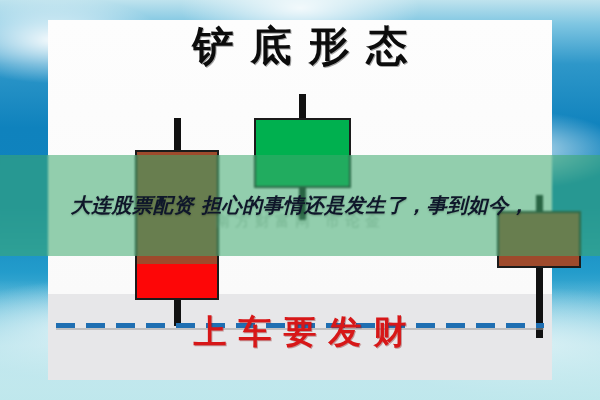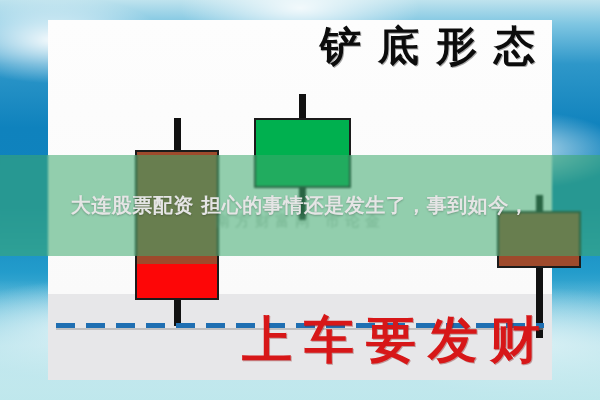--- a/index.html
+++ b/index.html
@@ -41,7 +41,7 @@
   
   .chart-title{
     position:absolute;left:0;right:0;top:6px;
-    text-align:right;
+    text-align:center;
     font-size:41px;line-height:1;font-weight:700;color:#0c0c0c;
     letter-spacing:17px;text-indent:17px;
     font-family:"DejaVu Sans","Liberation Sans",sans-serif;

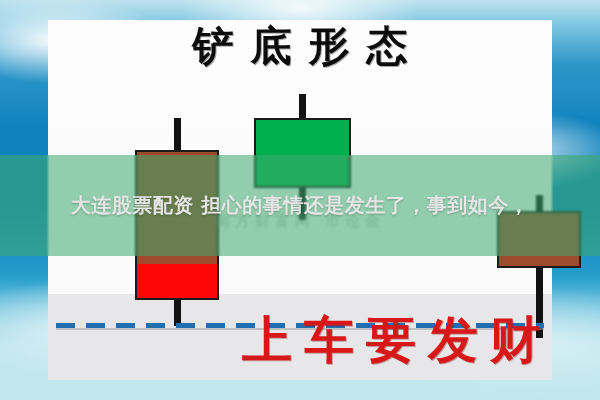--- a/index.html
+++ b/index.html
@@ -102,10 +102,11 @@
     pointer-events:none;
   }
   .caption-line{
-    color:#e5e5e5;font-size:20px;font-weight:700;line-height:1.22;
+    color:#0f172a;font-size:20px;font-weight:700;line-height:1.22;
     letter-spacing:.5px;white-space:nowrap;
     text-shadow:0 1px 2px rgba(0,0,0,.25);
     font-family:"DejaVu Sans","Liberation Sans",sans-serif;
+    font-style:italic;
   }
 </style>
 </head>

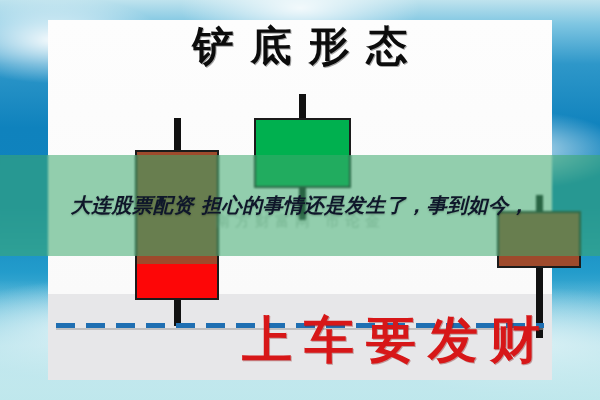--- a/index.html
+++ b/index.html
@@ -73,8 +73,8 @@
   
   .slogan{
     position:absolute;left:0;right:0;top:295px;
-    text-align:right;
-    font-size:50px;line-height:1;font-weight:700;
+    text-align:center;
+    font-size:33px;line-height:1;font-weight:700;
     color:#d71718;letter-spacing:12px;text-indent:12px;
     text-shadow:1px 1px 0 rgba(120,0,0,.35);
     white-space:nowrap;

